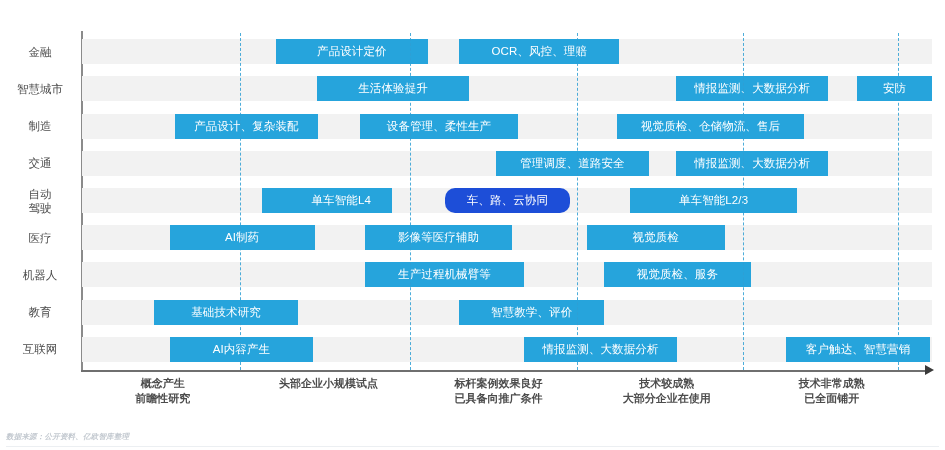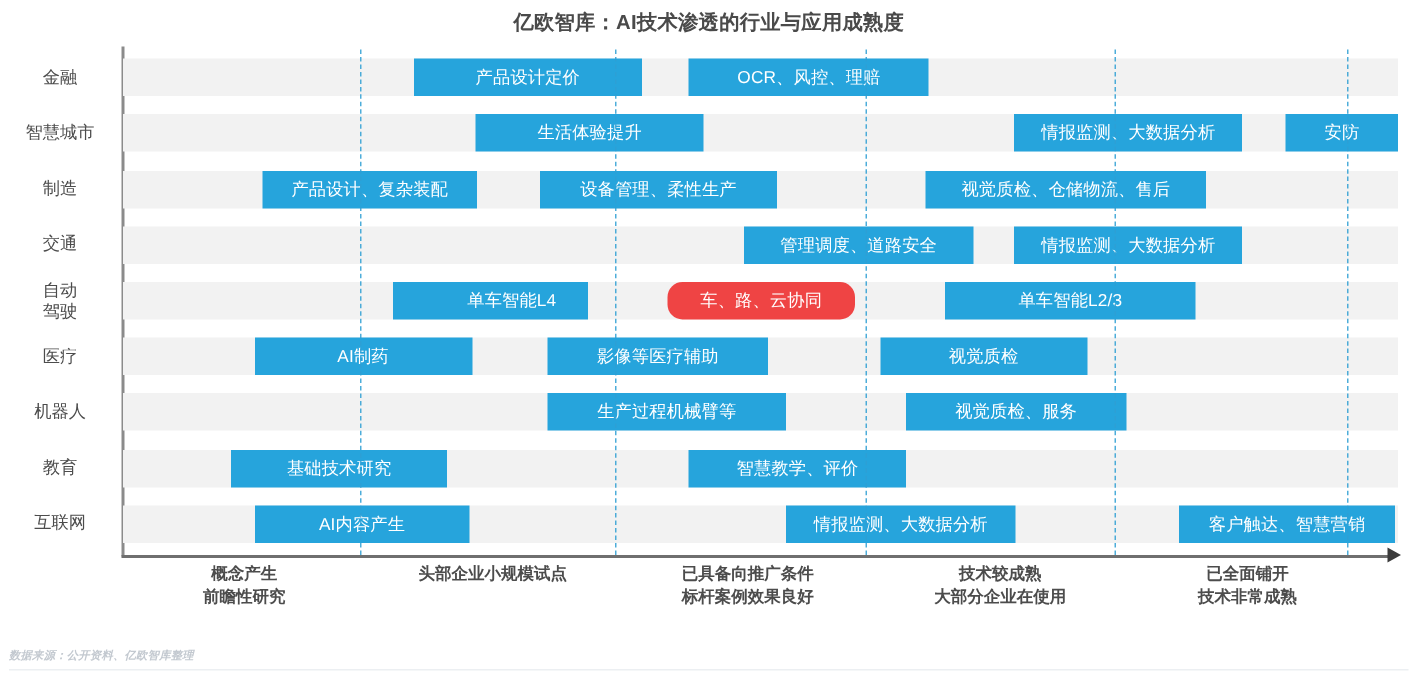--- a/index.html
+++ b/index.html
@@ -111,7 +111,6 @@
 
 <div id="chart-root">
 
-  <div class="chart-title">亿欧智库：AI技术渗透的行业与应用成熟度</div>
 
   <div class="y-axis-line"></div>
   <div class="x-axis-line"></div>

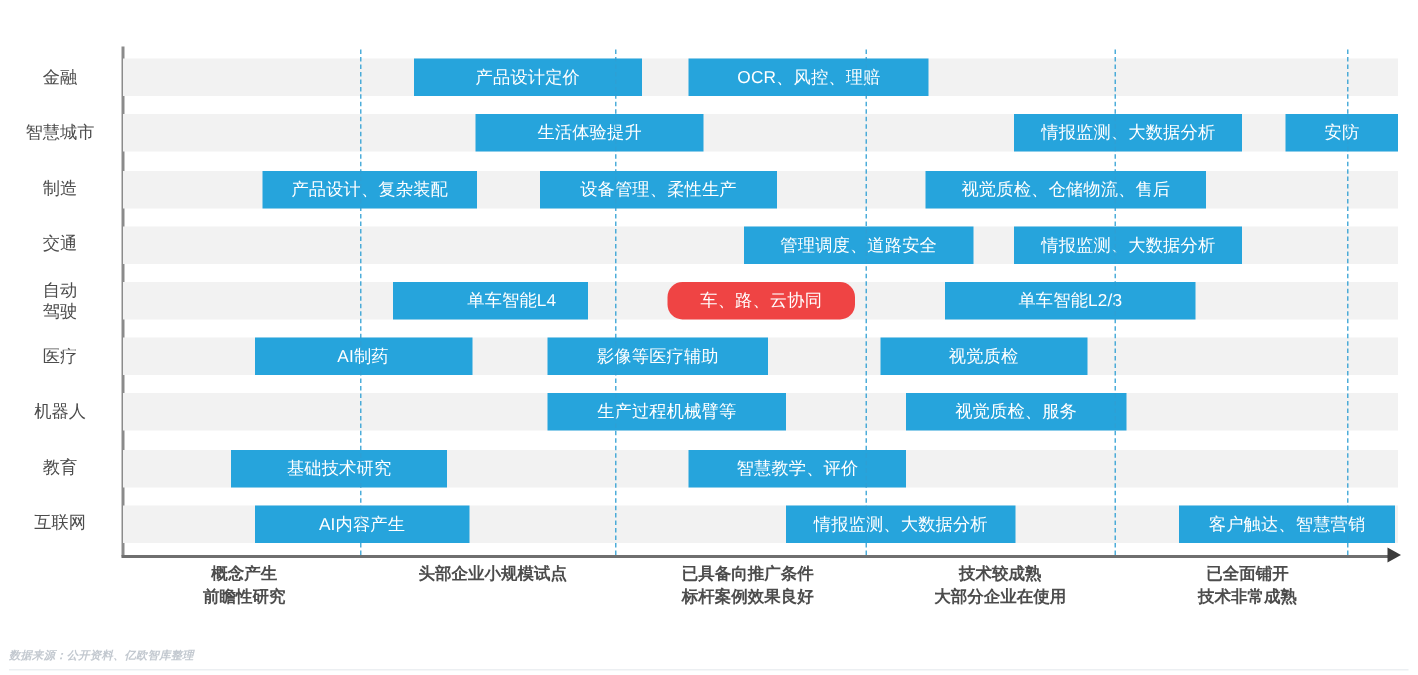--- a/index.html
+++ b/index.html
@@ -164,7 +164,7 @@
       <div class="bar" style="left: 594.15px; width: 152.15px; top: 117.778px; background: rgb(38, 164, 220); color: rgb(255, 255, 255);">情报监测、大数据分析</div>
       <div class="row-band" style="top: 155px; background: rgb(242, 242, 242);"></div>
       <div class="bar" style="left: 180.2px; width: 130.05px; top: 155px; background: rgb(38, 164, 220); color: rgb(255, 255, 255); padding-left: 28px;">单车智能L4</div>
-      <div class="bar" style="left: 362.95px; width: 125px; top: 155px; background: #ef4444; color: rgb(255, 255, 255); border-radius: 10px;">车、路、云协同</div>
+      <div class="bar" style="left: 362.95px; width: 125px; top: 155px; background: #1d4ed8; color: rgb(255, 255, 255); border-radius: 10px;">车、路、云协同</div>
       <div class="bar" style="left: 548.25px; width: 166.6px; top: 155px; background: rgb(38, 164, 220); color: rgb(255, 255, 255);">单车智能L2/3</div>
       <div class="row-band" style="top: 192.222px; background: rgb(242, 242, 242);"></div>
       <div class="bar" style="left: 87.55px; width: 145px; top: 192.222px; background: rgb(38, 164, 220); color: rgb(255, 255, 255);">AI制药</div>

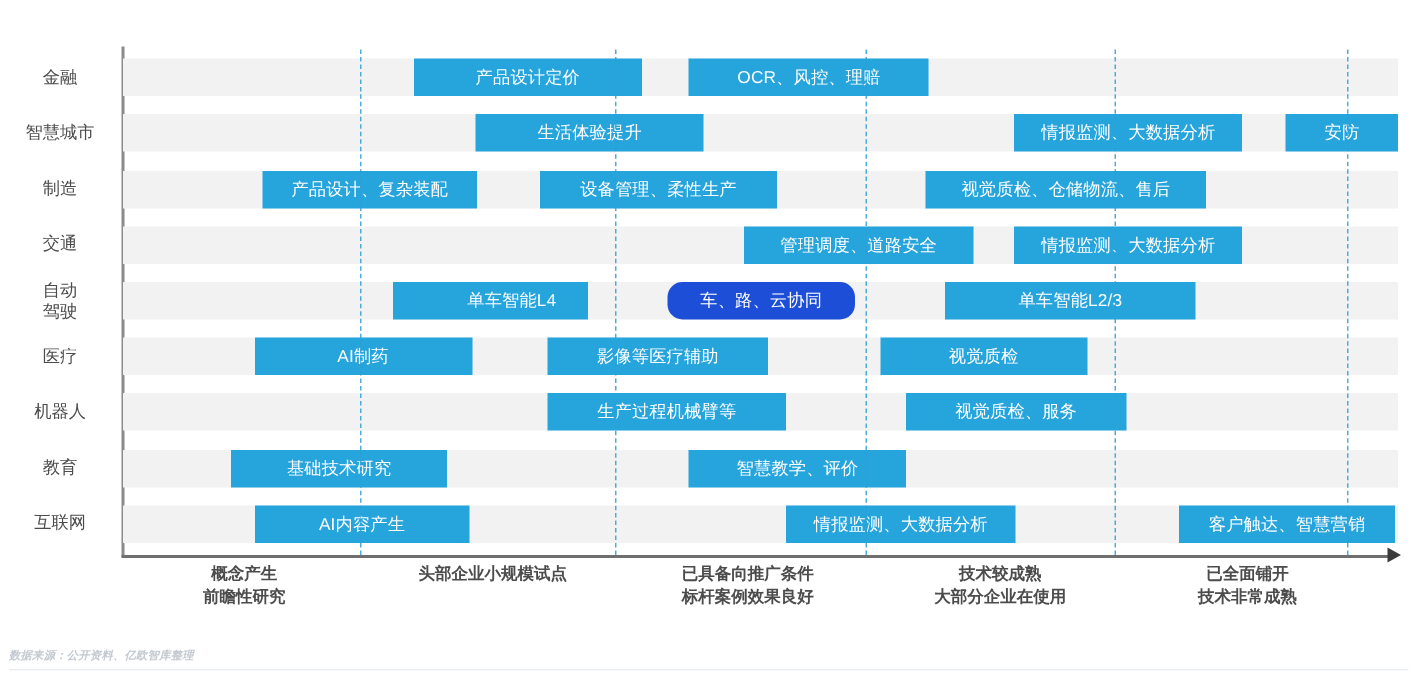--- a/index.html
+++ b/index.html
@@ -196,8 +196,8 @@
         <span>头部企业小规模试点</span>
       </div>
       <div class="x-cat" style="left: 331.5px; width: 170px;">
+        <span>标杆案例效果良好</span>
         <span>已具备向推广条件</span>
-        <span>标杆案例效果良好</span>
       </div>
       <div class="x-cat" style="left: 499.8px; width: 170px;">
         <span>技术较成熟</span>

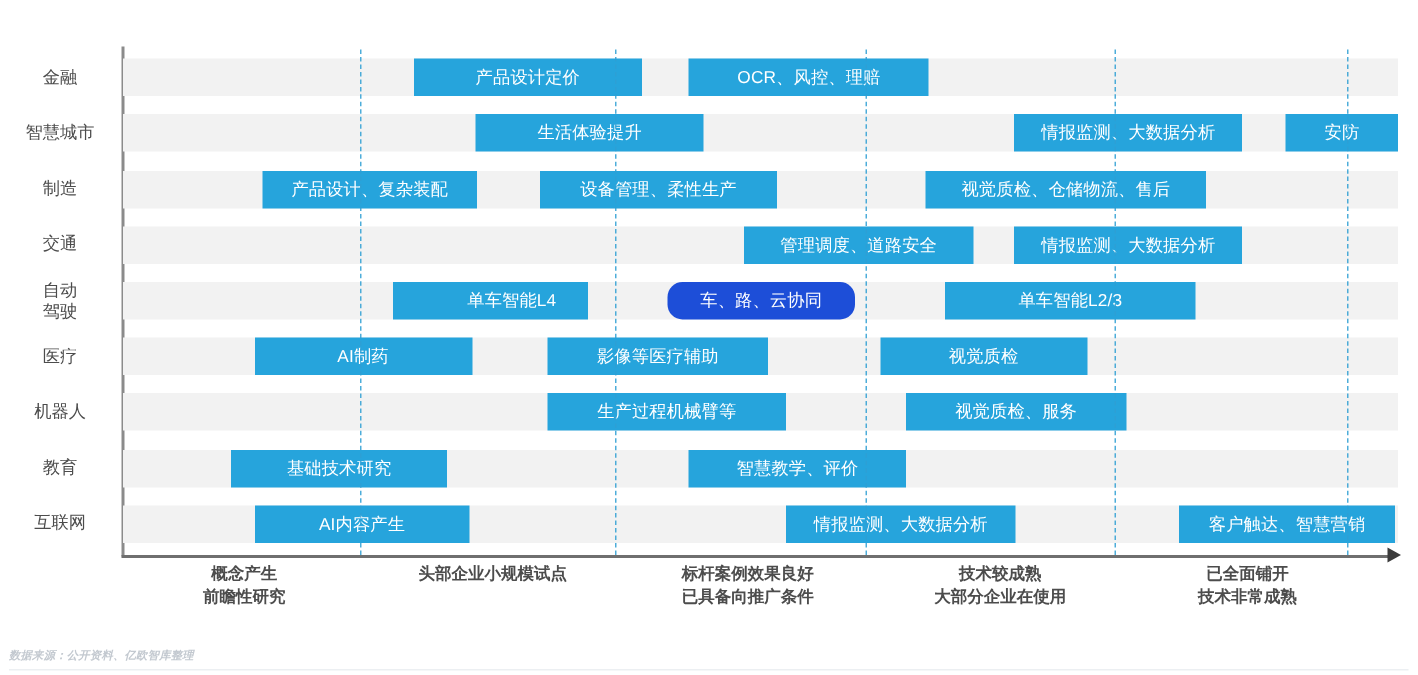--- a/index.html
+++ b/index.html
@@ -204,8 +204,8 @@
         <span>大部分企业在使用</span>
       </div>
       <div class="x-cat" style="left: 664.7px; width: 170px;">
+        <span>技术非常成熟</span>
         <span>已全面铺开</span>
-        <span>技术非常成熟</span>
       </div>
     </div>
 

